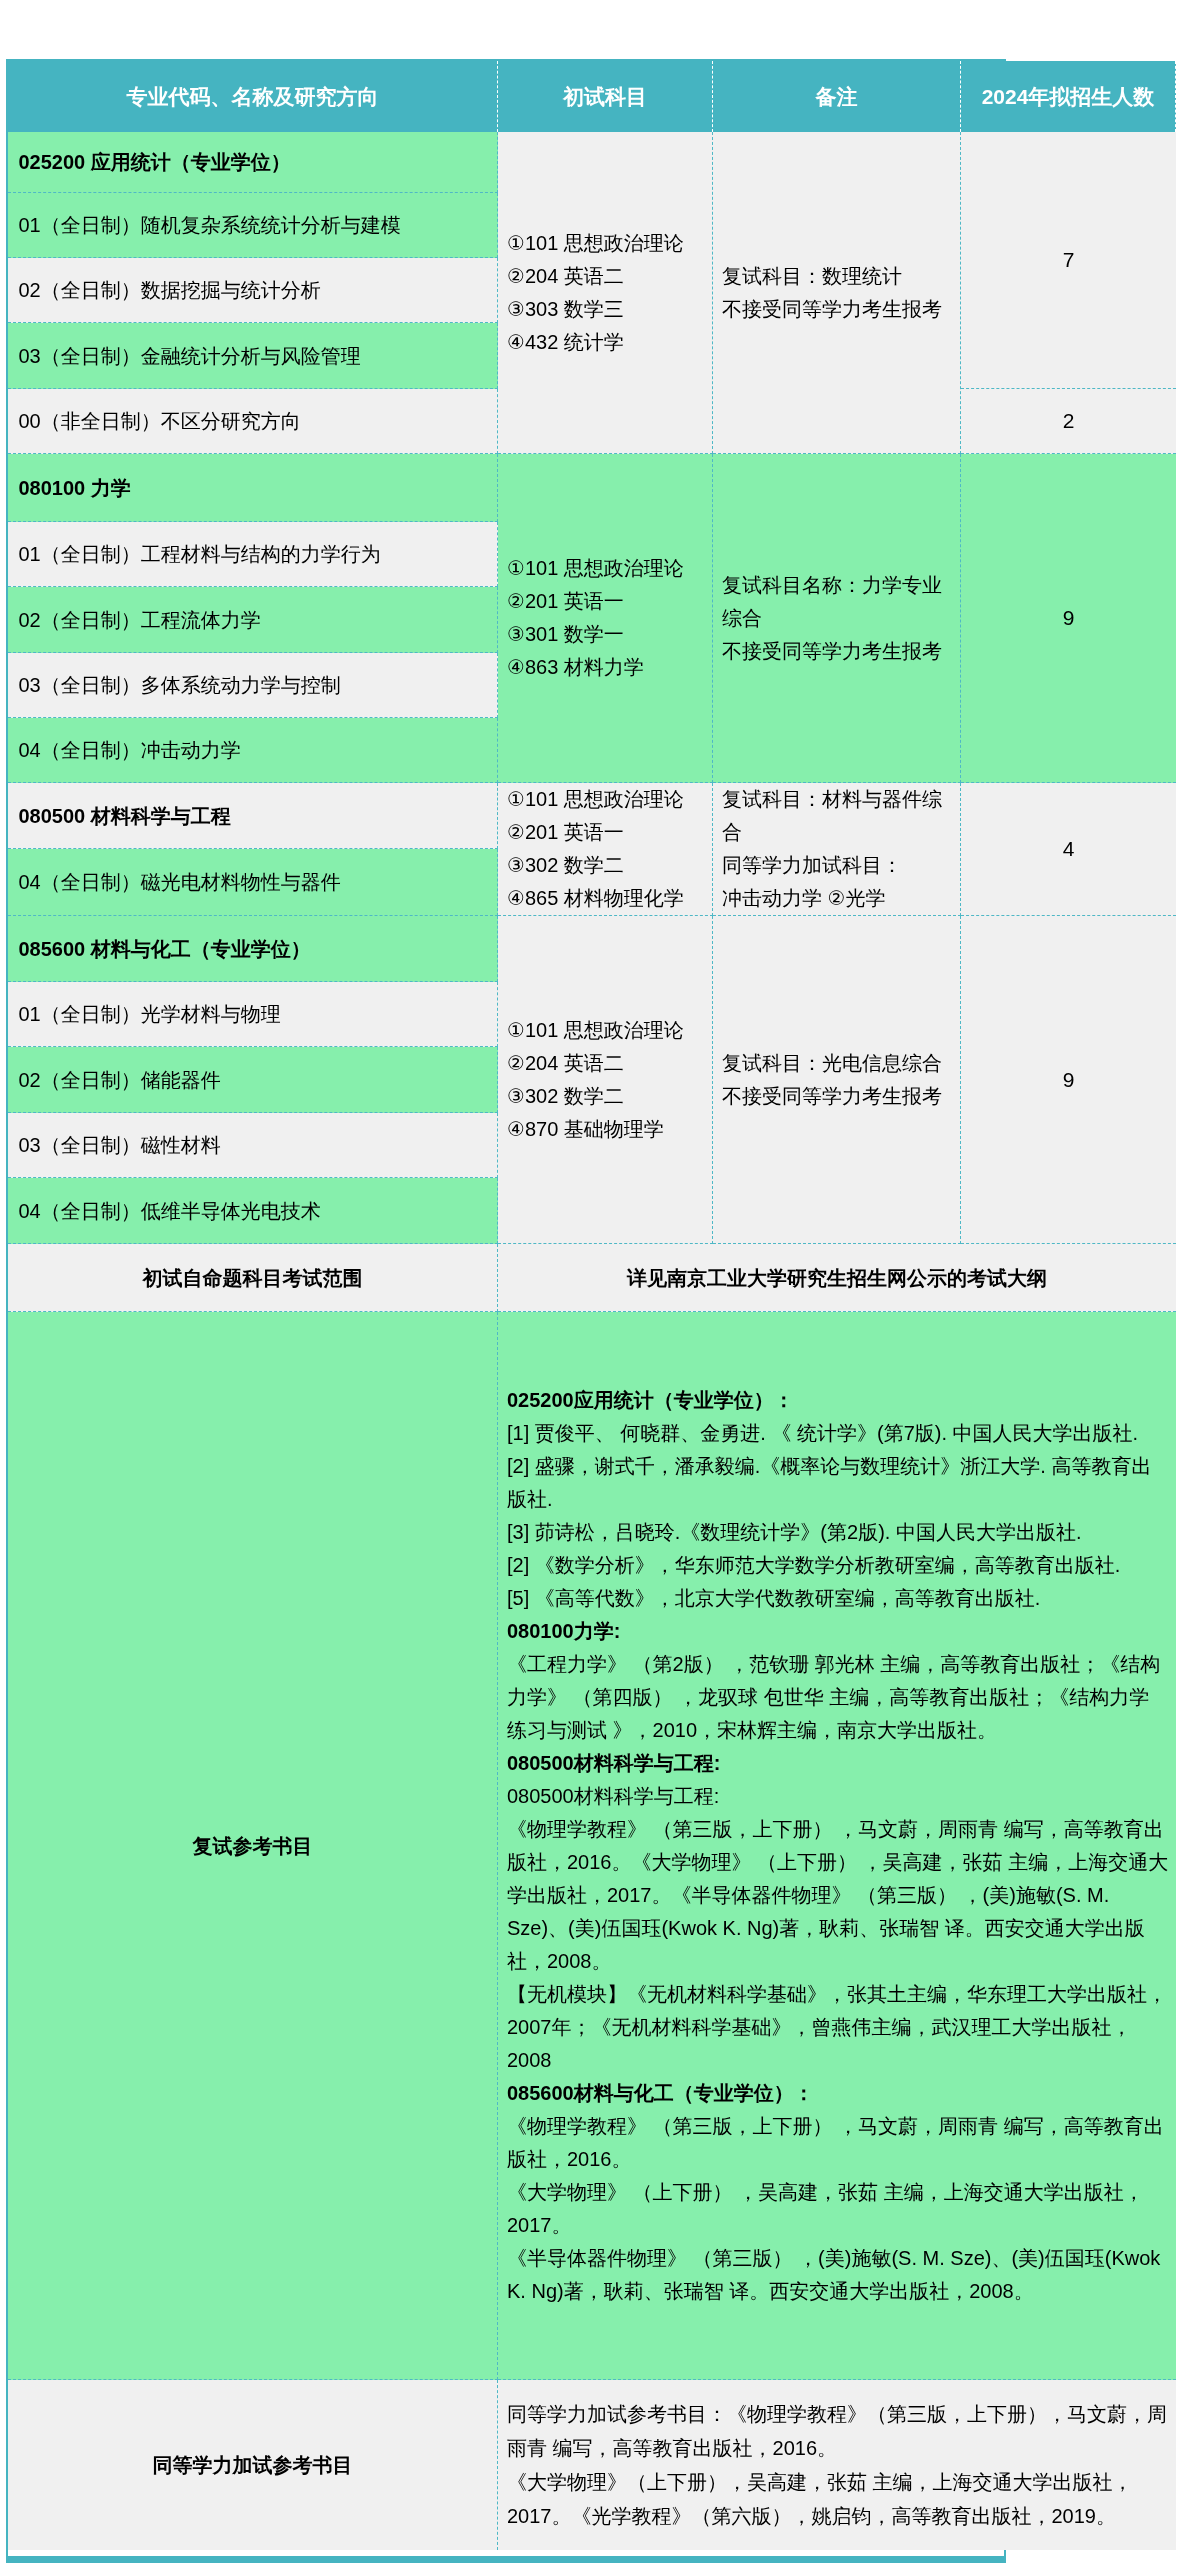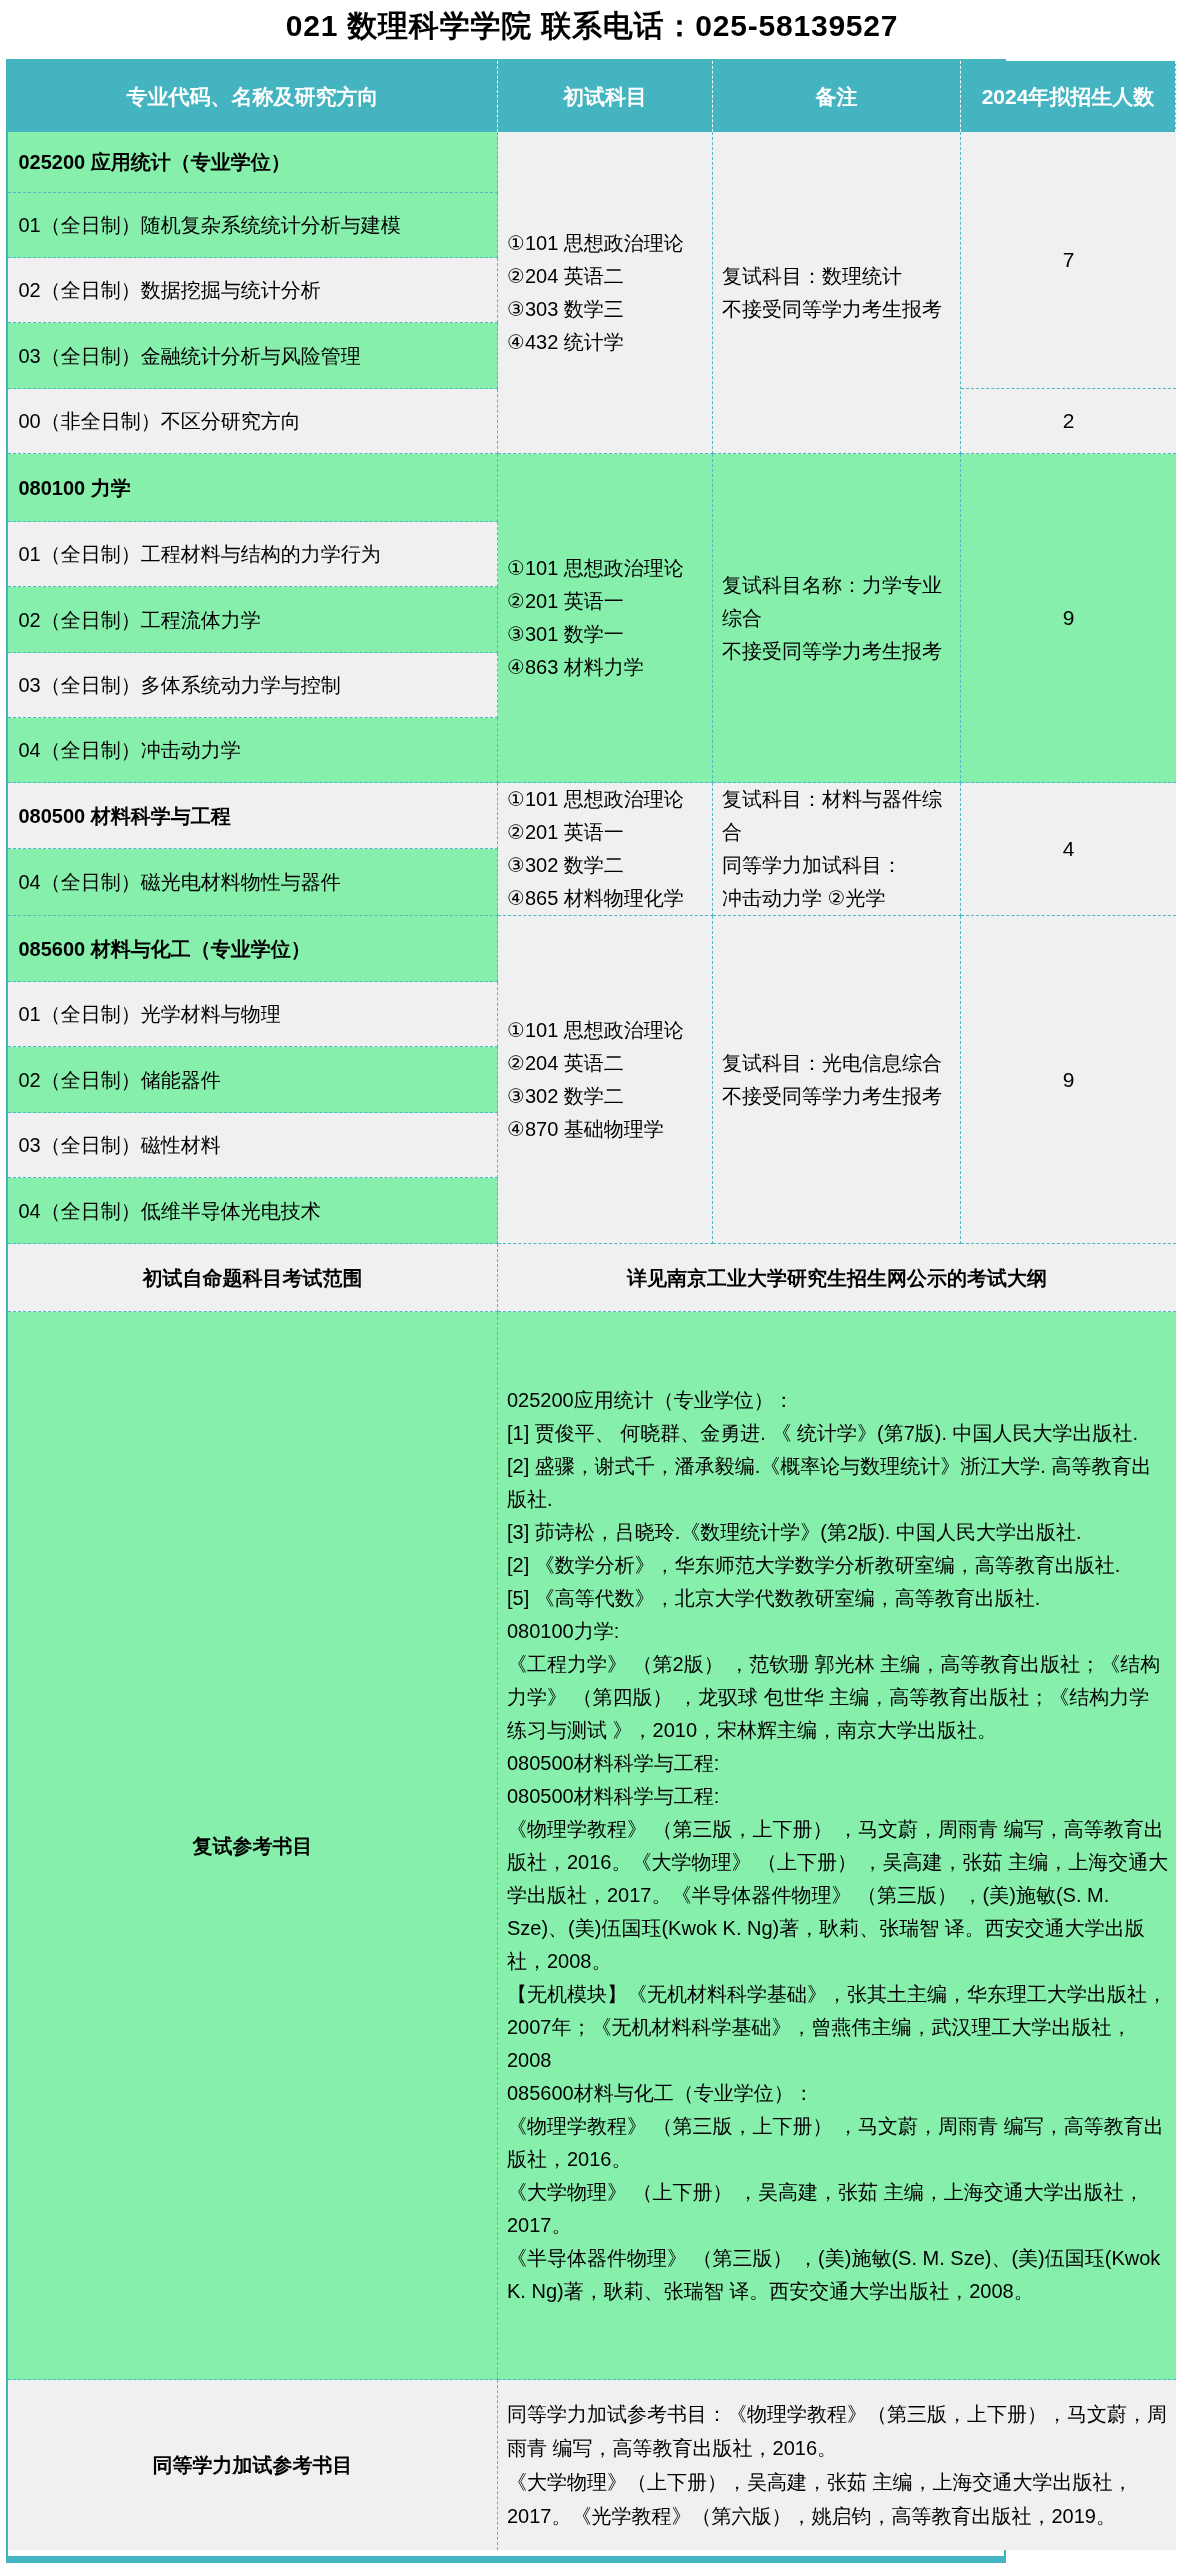--- a/index.html
+++ b/index.html
@@ -33,7 +33,6 @@
 
 <div class="page">
 
-  <div class="title">021 数理科学学院 联系电话：025-58139527</div>
 
   <div class="tbl">
 

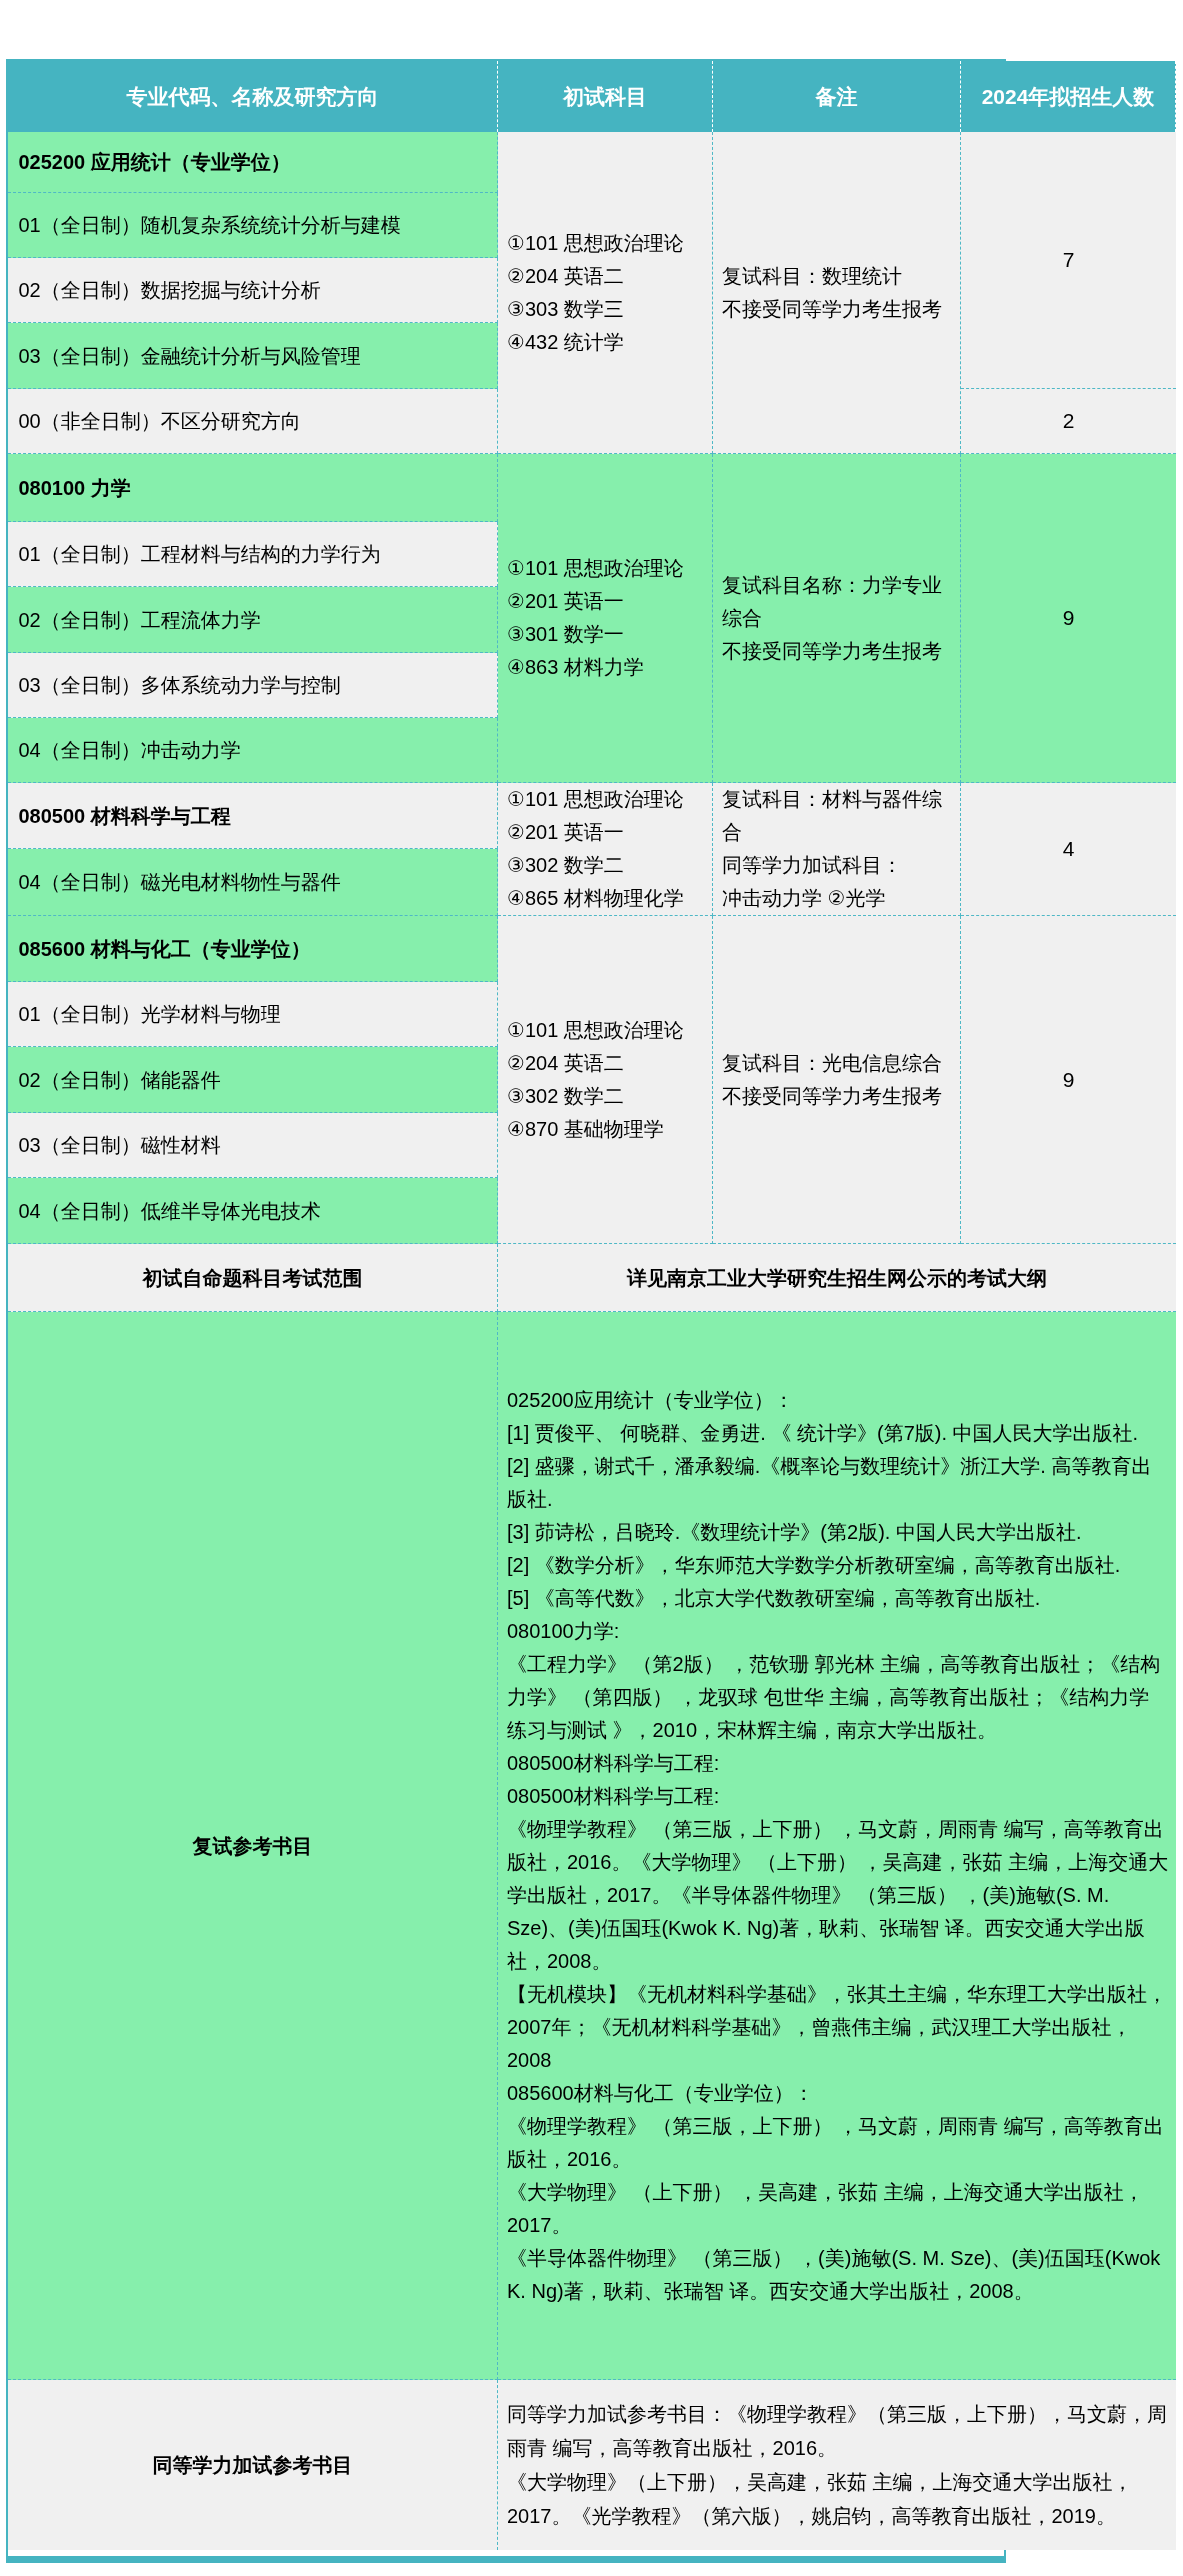--- a/index.html
+++ b/index.html
@@ -25,7 +25,7 @@
   .ctr{justify-content:center;text-align:center;font-weight:bold;padding-left:6px;}
   .refcell{flex-direction:column;justify-content:center;align-items:flex-start;padding-left:9px;padding-right:7.5px;}
   .refcell p{margin:0;line-height:33px;font-size:20px;}
-  .refcell p.b{font-weight:normal;}
+  .refcell p.b{font-weight:bold;}
   .addcell p{margin:0;line-height:34px;font-size:20px;}
 </style>
 </head>

